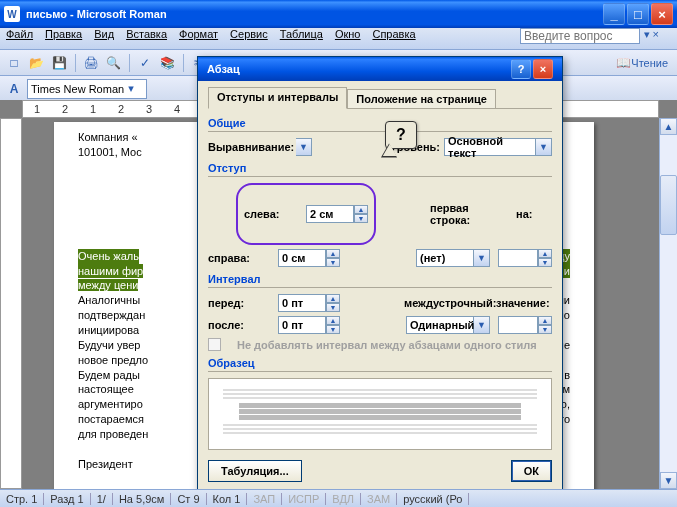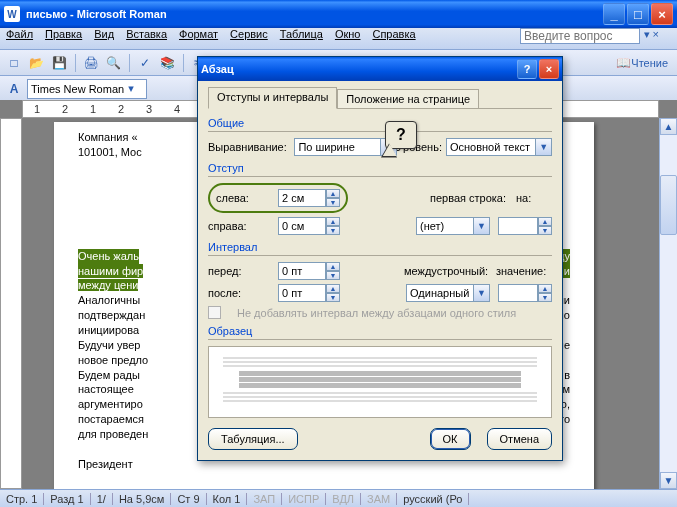--- a/index.html
+++ b/index.html
@@ -45,7 +45,7 @@
 
 
 .dialog { position: absolute; left: 197px; top: 56px; width: 366px; background: #ece9d8; border: 1px solid #003c74; box-shadow: 2px 3px 8px rgba(0,0,0,.4); }
-.dlg-title { background: linear-gradient(to bottom,#0058e6,#2b7fff 10%,#0054e3 60%,#003db7); height: 24px; display:flex; align-items:center; color:#fff; font-weight:bold; font-size:12px; padding:0 3px; }
+.dlg-title { background: linear-gradient(to bottom,#0058e6,#2b7fff 10%,#0054e3 60%,#003db7); height: 24px; display:flex; align-items:center; color:#fff; font-weight:bold; font-size:12px; padding:0 9px; }
 .dlg-title .spacer { flex:1; }
 .dlg-title .qbtn { width:20px;height:20px;background:linear-gradient(#5aa2ff,#1660d0);border:1px solid #fff3;border-radius:3px;display:flex;align-items:center;justify-content:center;margin-left:2px; }
 .dlg-title .xbtn { width:20px;height:20px;background:linear-gradient(#f07360,#d43b1b);border:1px solid #fff3;border-radius:3px;display:flex;align-items:center;justify-content:center;margin-left:2px; }

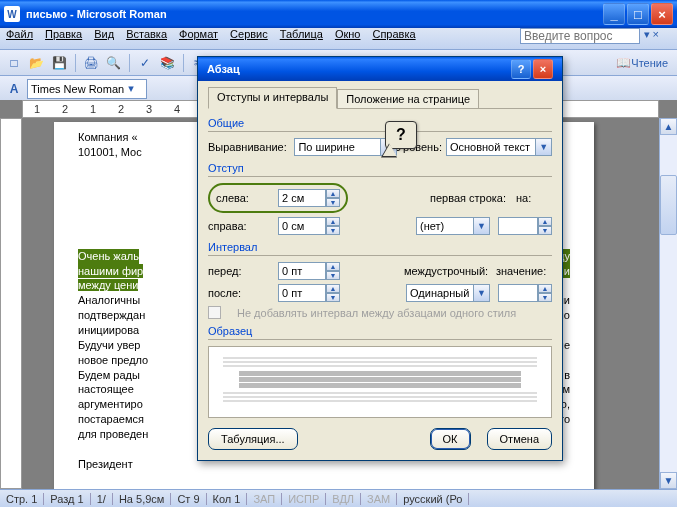--- a/index.html
+++ b/index.html
@@ -49,7 +49,7 @@
 .dlg-title .spacer { flex:1; }
 .dlg-title .qbtn { width:20px;height:20px;background:linear-gradient(#5aa2ff,#1660d0);border:1px solid #fff3;border-radius:3px;display:flex;align-items:center;justify-content:center;margin-left:2px; }
 .dlg-title .xbtn { width:20px;height:20px;background:linear-gradient(#f07360,#d43b1b);border:1px solid #fff3;border-radius:3px;display:flex;align-items:center;justify-content:center;margin-left:2px; }
-.dlg-body { padding: 6px 10px 10px; }
+.dlg-body { padding: 6px 10px 10px; font-weight: bold; }
 .tabs { display:flex; border-bottom: 1px solid #aca899; margin-bottom: 8px; }
 .tab { padding: 3px 8px; border: 1px solid #aca899; border-bottom: none; background: #ece9d8; position: relative; font-size:11px; }
 .tab.active { background: #ece9d8; border-bottom: 1px solid #ece9d8; margin-bottom: -1px; }

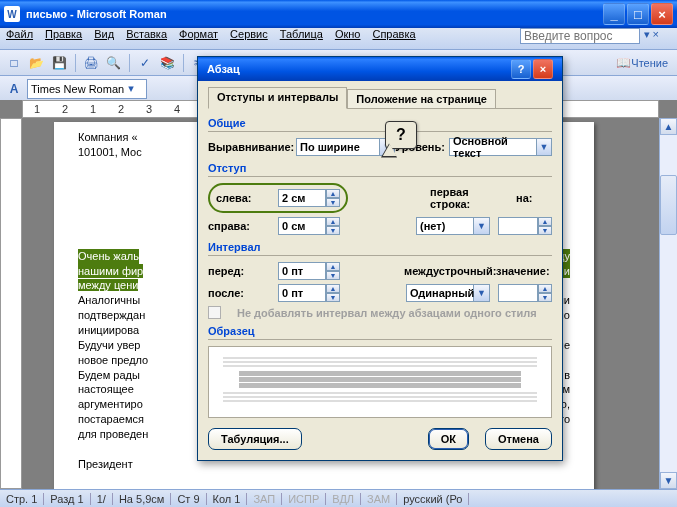--- a/index.html
+++ b/index.html
@@ -243,9 +243,6 @@
       <div class="group-line"></div>
       <div class="row">
         <label style="width:82px">Выравнивание:</label>
-        <div class="field" style="width:88px">
-            <span>По ширине</span>
-          </div>
         <div class="dd-btn">▼</div>
         <span style="flex:1"></span>
         <label style="margin-right:4px">Уровень:</label>

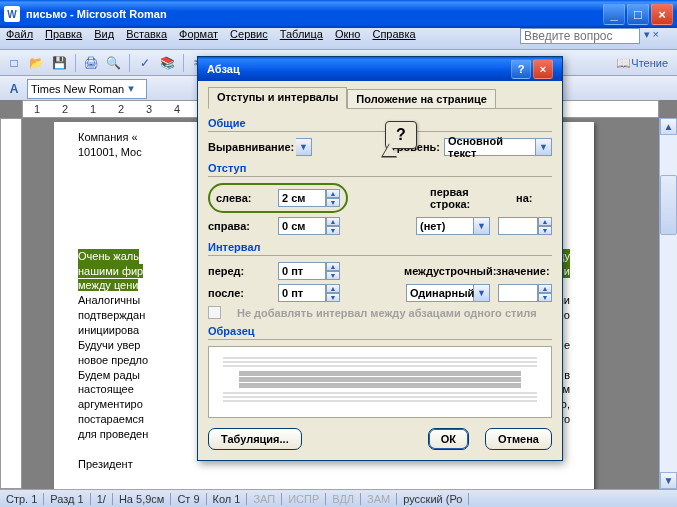--- a/index.html
+++ b/index.html
@@ -66,7 +66,7 @@
 .spin-wrap .spinbtn { width:14px;height:9px;background:linear-gradient(#f3f6fd,#d2dced);border:1px solid #7f9db9;font-size:7px;display:flex;align-items:center;justify-content:center;color:#2a5db0; }
 .dd-btn { width:16px;height:18px;background:linear-gradient(#f3f6fd,#c2d3f0);border:1px solid #7f9db9;border-left:none;display:flex;align-items:center;justify-content:center;color:#2a5db0;font-size:9px; }
 
-.highlight-red { border: 2px solid #4d7c0f; border-radius: 16px; padding: 4px 6px; }
+.highlight-red { border: 2px solid #6d28d9; border-radius: 16px; padding: 20px 6px; margin-left: 28px; }
 
 .callout { position:absolute; left:385px; top:121px; }
 .callout .bubble { width:32px;height:28px;background:#ece9d8;border:1px solid #333;border-radius:4px;display:flex;align-items:center;justify-content:center;font-size:16px;font-weight:bold; box-shadow: 1px 1px 3px rgba(0,0,0,.3); }

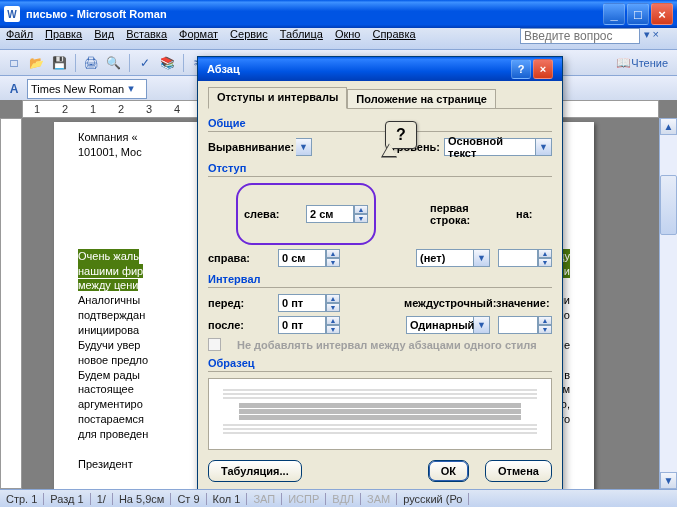--- a/index.html
+++ b/index.html
@@ -82,7 +82,7 @@
 .preview-textblock .pline { height:5px; background:#bbb; margin:1px 0; font-size:4px; color:#888; overflow:hidden;}
 
 .dlg-buttons { display:flex; justify-content:space-between; margin-top:10px; }
-.btn { border:1px solid #003c74; background:linear-gradient(#fff,#ece9d8); height:22px; padding:8px 12px; font-size:11px; border-radius:7px; display:flex;align-items:center; }
+.btn { border:1px solid #003c74; background:linear-gradient(#fff,#ece9d8); height:22px; padding:8px 12px; font-size:11px; border-radius:0; display:flex;align-items:center; }
 .btn.default { box-shadow: 0 0 0 1px #2a5db0 inset; }
 </style>
 </head>

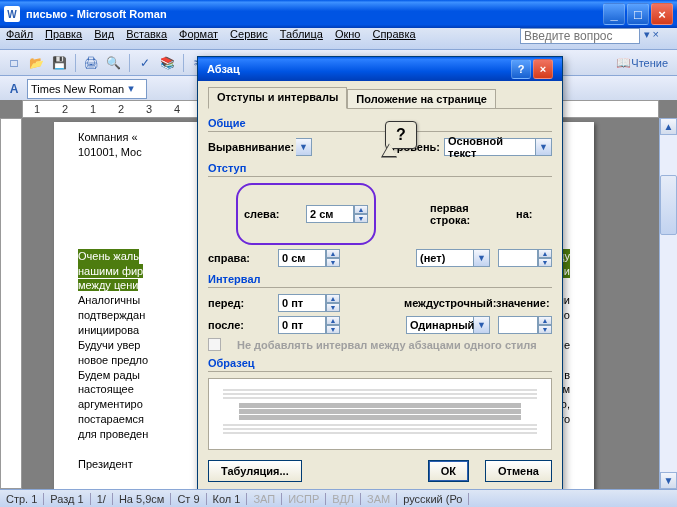--- a/index.html
+++ b/index.html
@@ -380,7 +380,6 @@
       <div class="btn">Табуляция...</div>
       <div style="display:flex;gap:16px">
         <div class="btn default">ОК</div>
-        <div class="btn">Отмена</div>
       </div>
     </div>
   </div>

